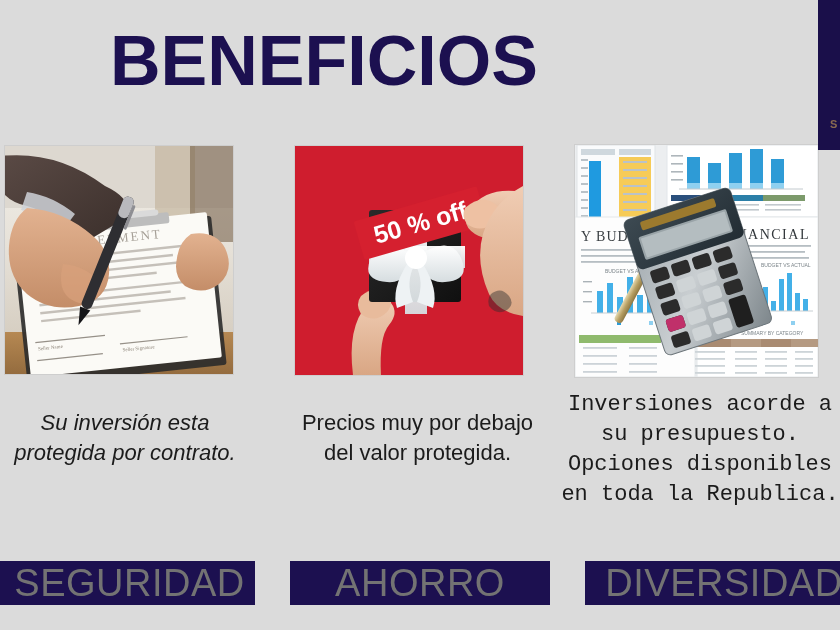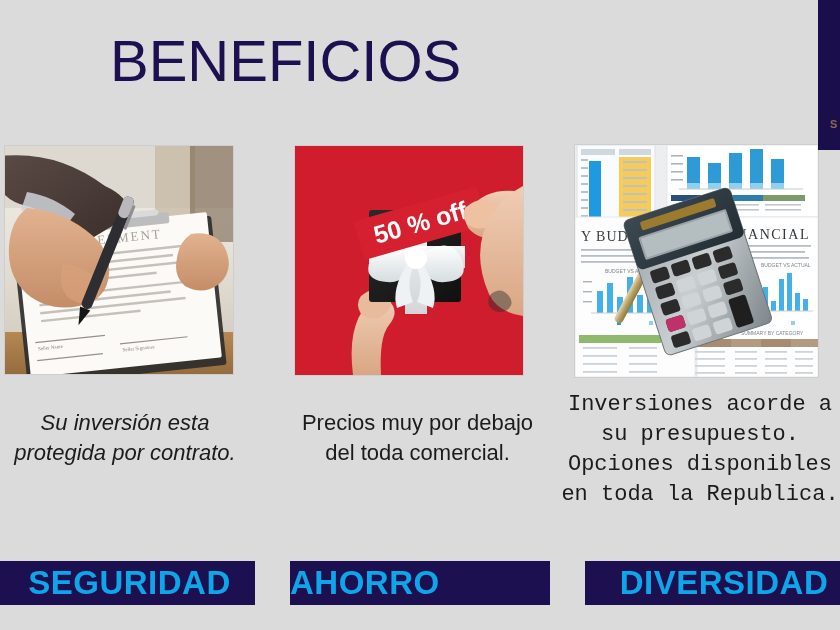--- a/index.html
+++ b/index.html
@@ -46,10 +46,10 @@
     position: absolute;
     left: 110px;
     top: 24px;
-    font-size: 58px;
+    font-size: 70px;
     line-height: 74px;
     letter-spacing: 0px;
-    font-weight: 400;
+    font-weight: 700;
     color: #1c1050;
     font-family: "Liberation Sans", sans-serif;
     white-space: nowrap;

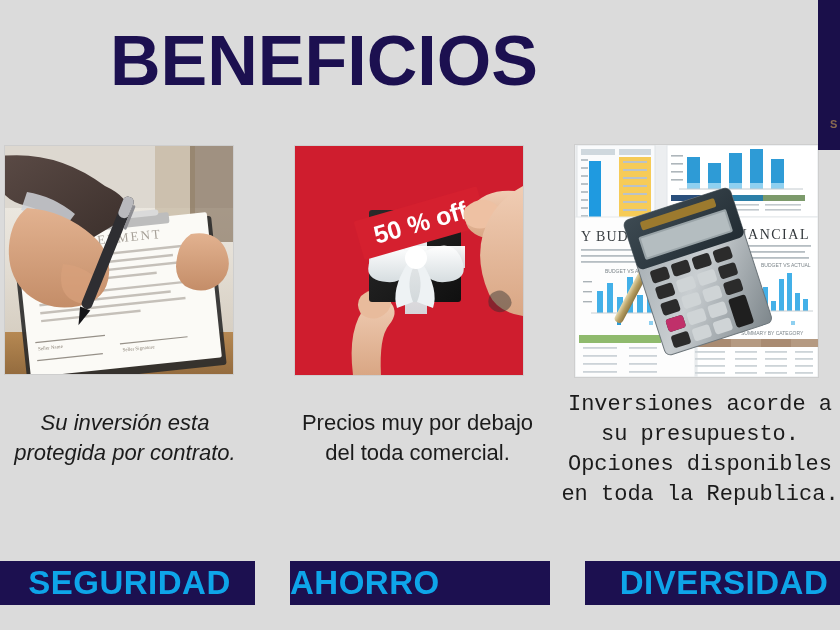--- a/index.html
+++ b/index.html
@@ -250,7 +250,7 @@
       </svg>
     </div>
 
-    <div class="caption" id="caption-2">Precios muy por debajo del toda comercial.</div>
+    <div class="caption" id="caption-2">Precios muy por debajo del valor protegida.</div>
   </div>
 
   <div class="col" id="col-3">

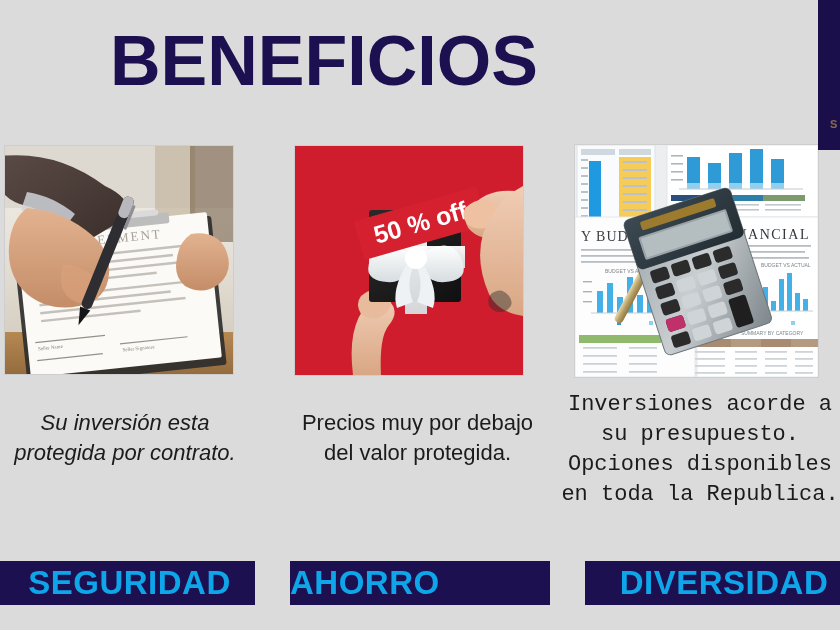--- a/index.html
+++ b/index.html
@@ -106,10 +106,10 @@
     box-sizing: border-box;
   }
   .banner-label {
-    color: #0ea5e9;
-    font-size: 33px;
+    color: #737373;
+    font-size: 38px;
     line-height: 34px;
-    font-weight: 700;
+    font-weight: 400;
     letter-spacing: 0.5px;
     white-space: nowrap;
     font-family: "Liberation Sans", sans-serif;

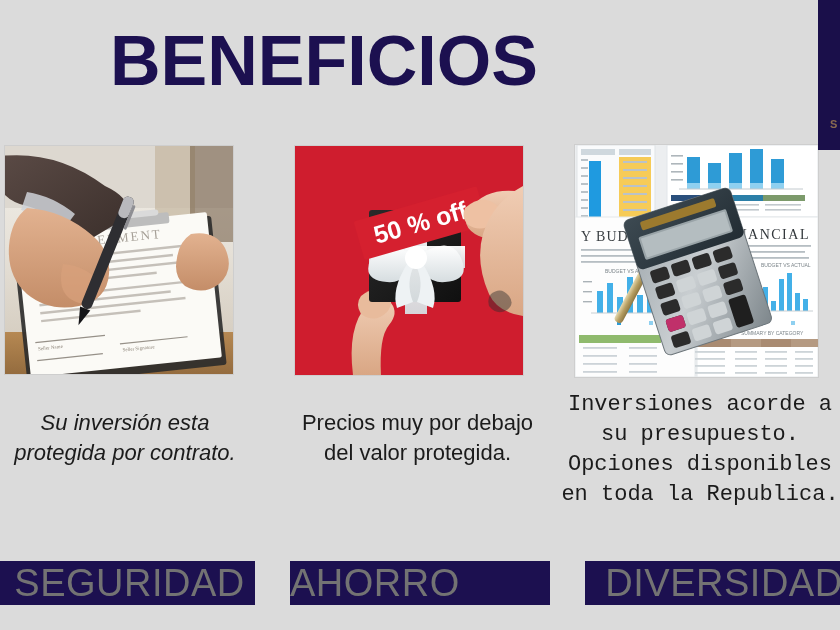--- a/index.html
+++ b/index.html
@@ -115,7 +115,7 @@
     font-family: "Liberation Sans", sans-serif;
   }
   #banner-1 { left: 0px;   width: 255px; justify-content: center; padding-left: 4px; }
-  #banner-2 { left: 290px; width: 260px; }
+  #banner-2 { left: 290px; width: 260px; justify-content: center; }
   #banner-3 { left: 585px; width: 255px; justify-content: center; padding-left: 23px; }
 </style>
 </head>

